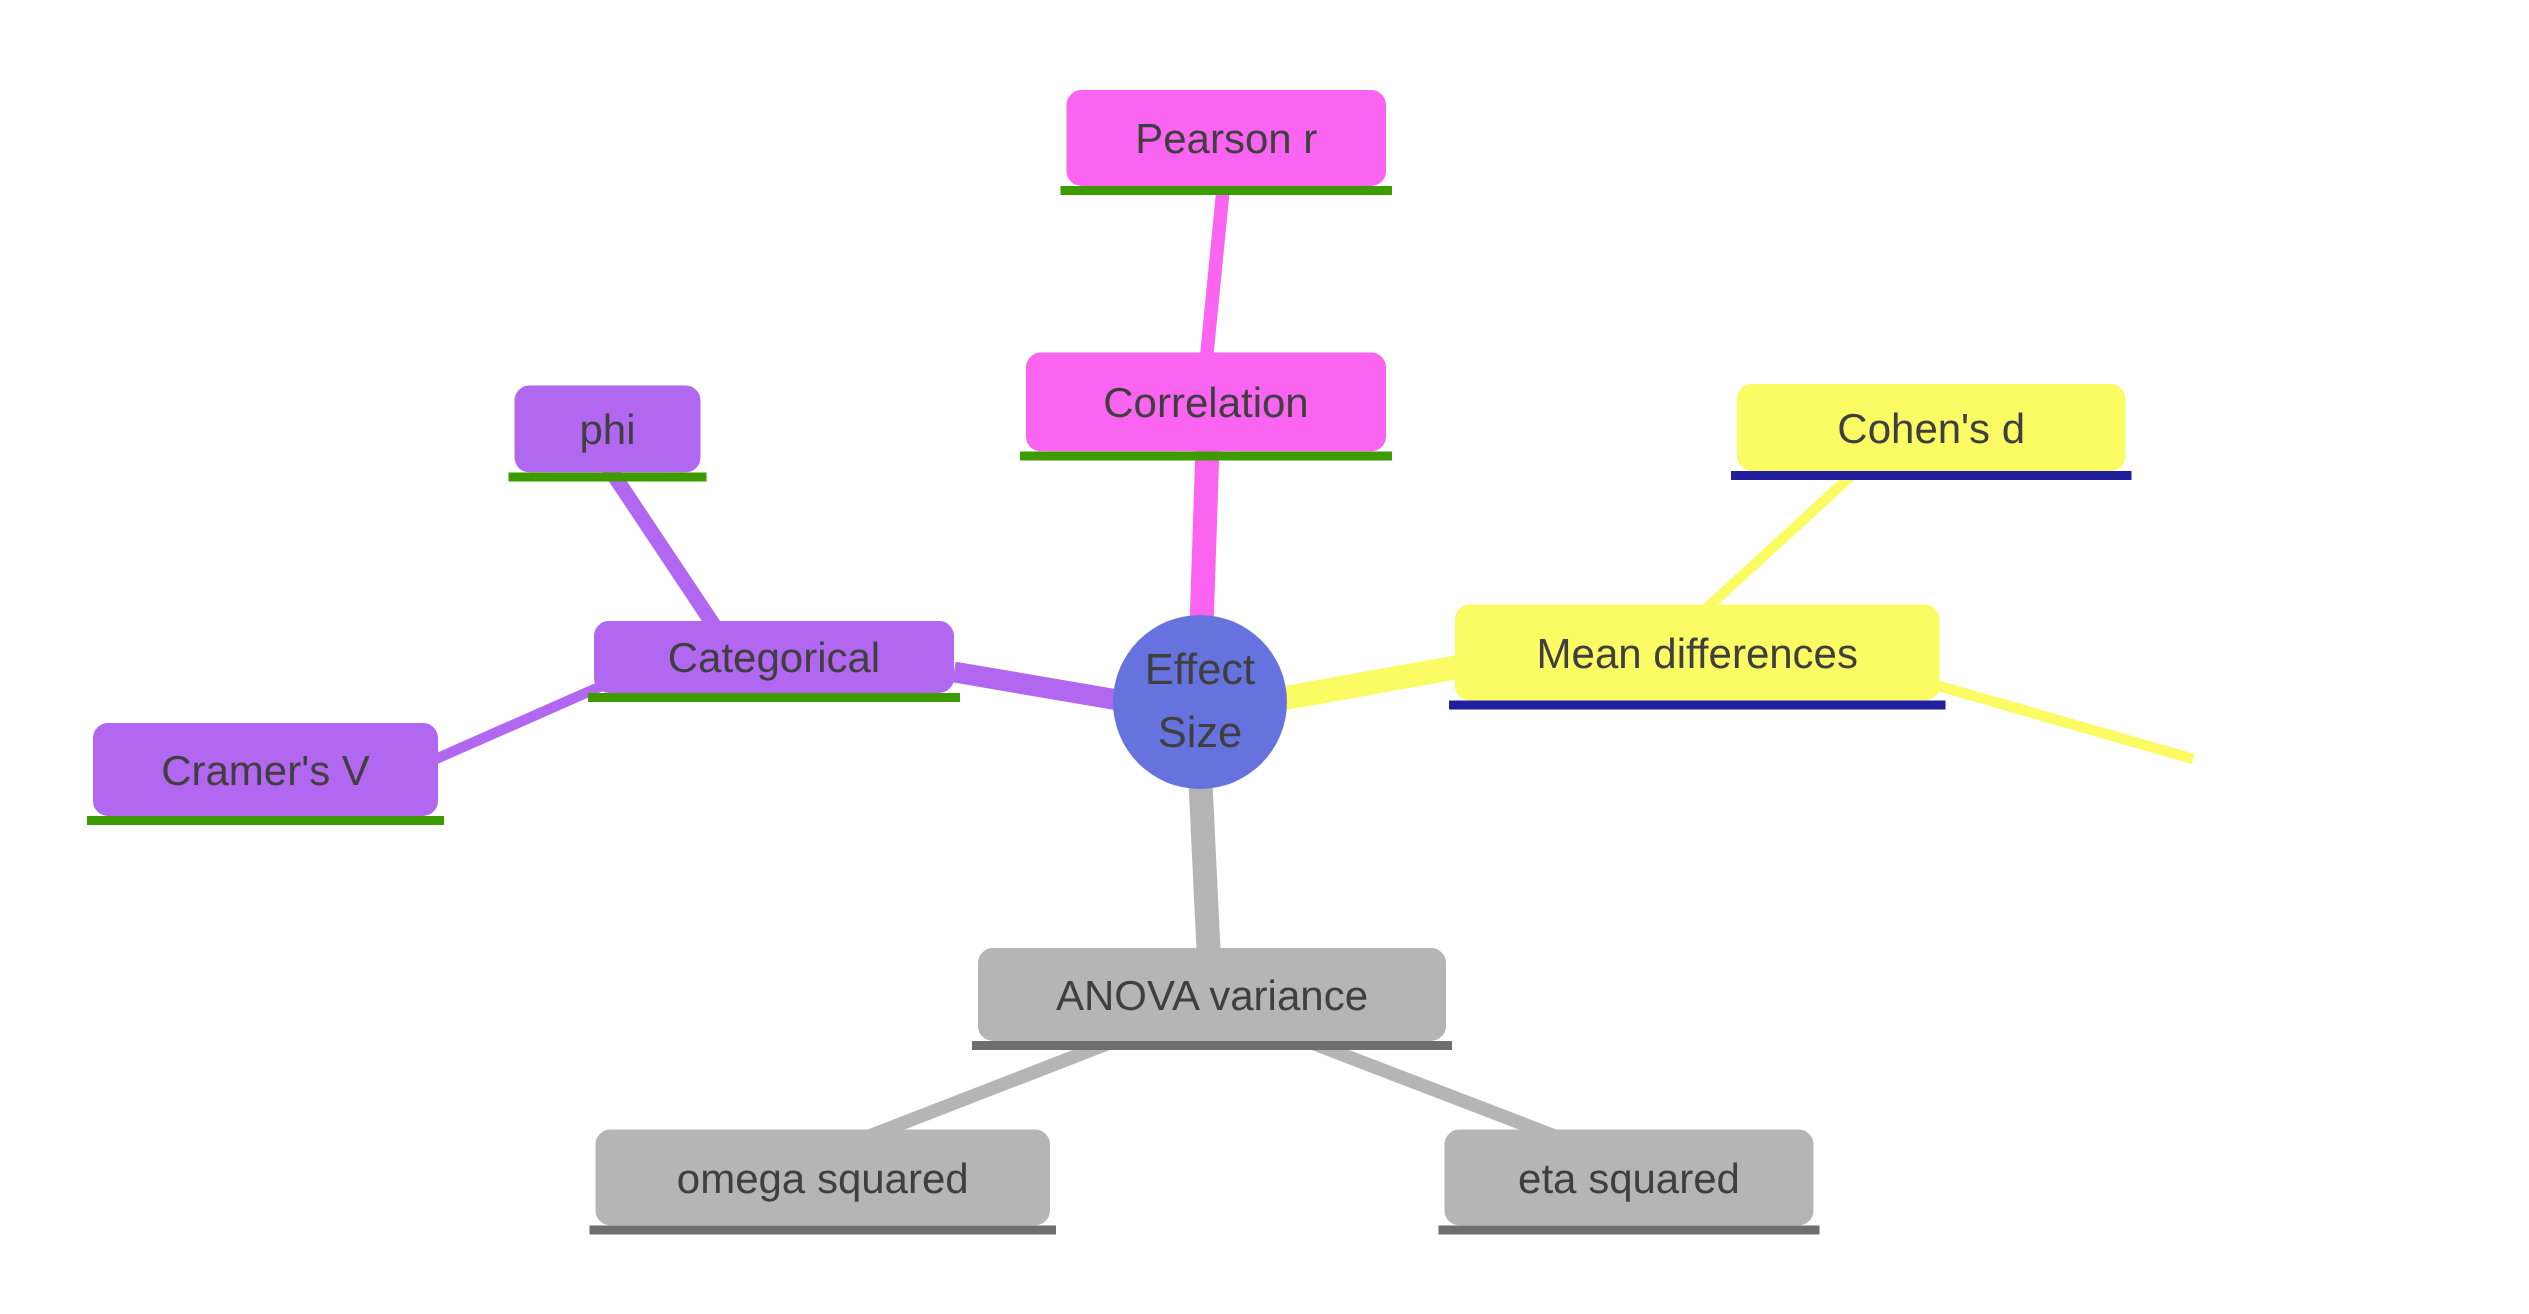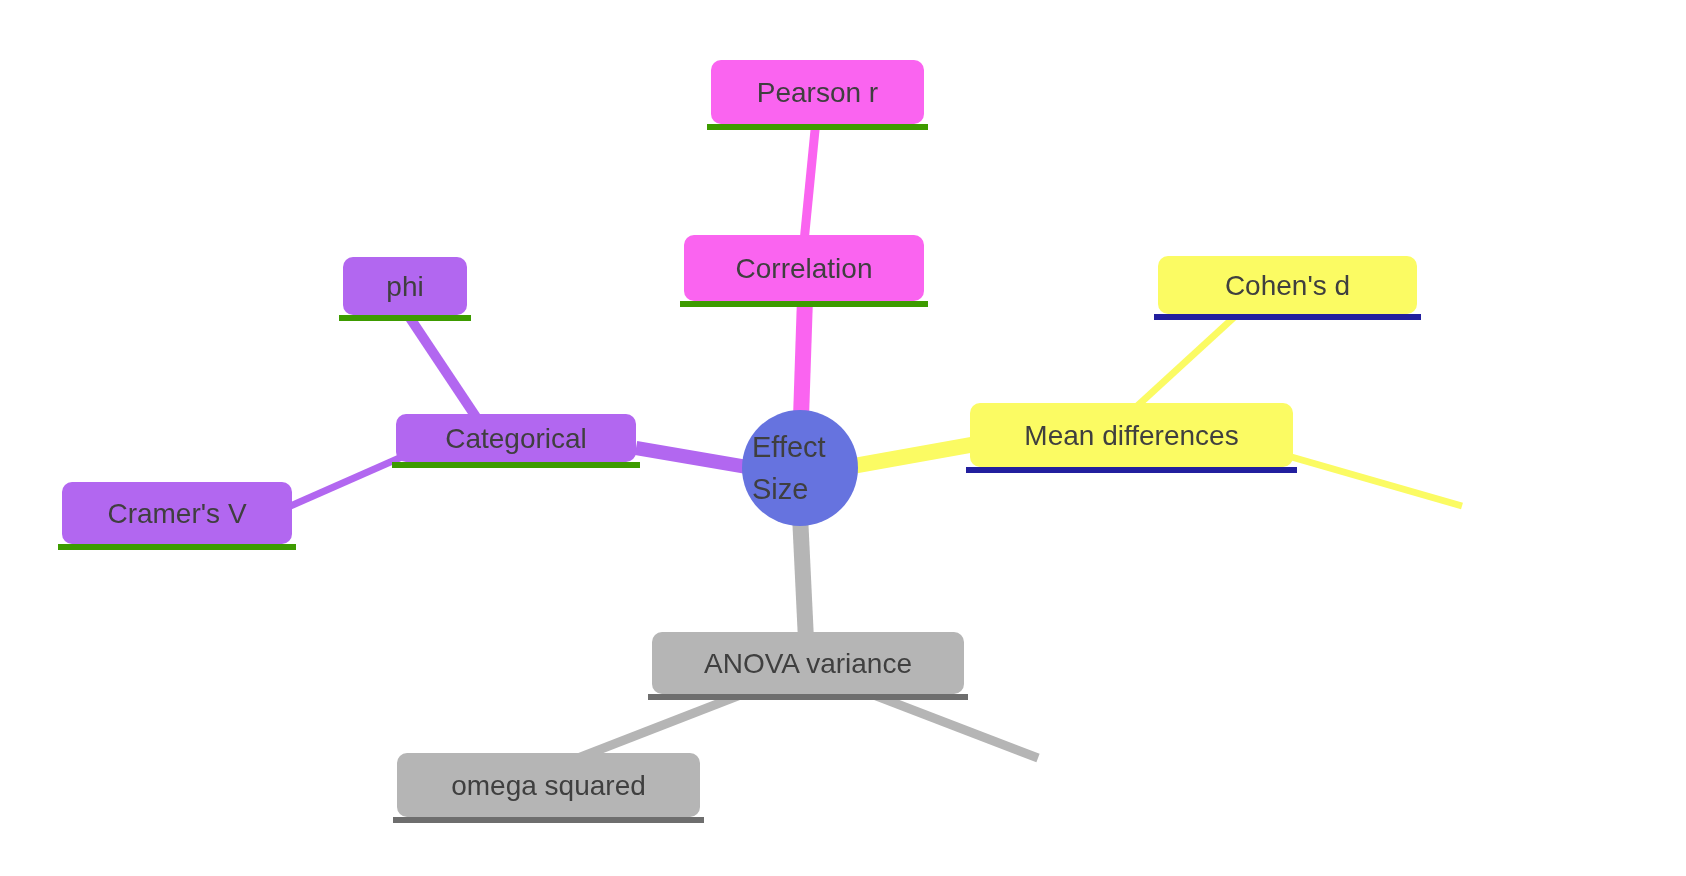--- a/index.html
+++ b/index.html
@@ -30,6 +30,7 @@
     display:flex;
     align-items:center;
     justify-content:center;
+    text-align:center;
     color:var(--text,#3F3F3F);
     font-size:28px;
     line-height:1.25;

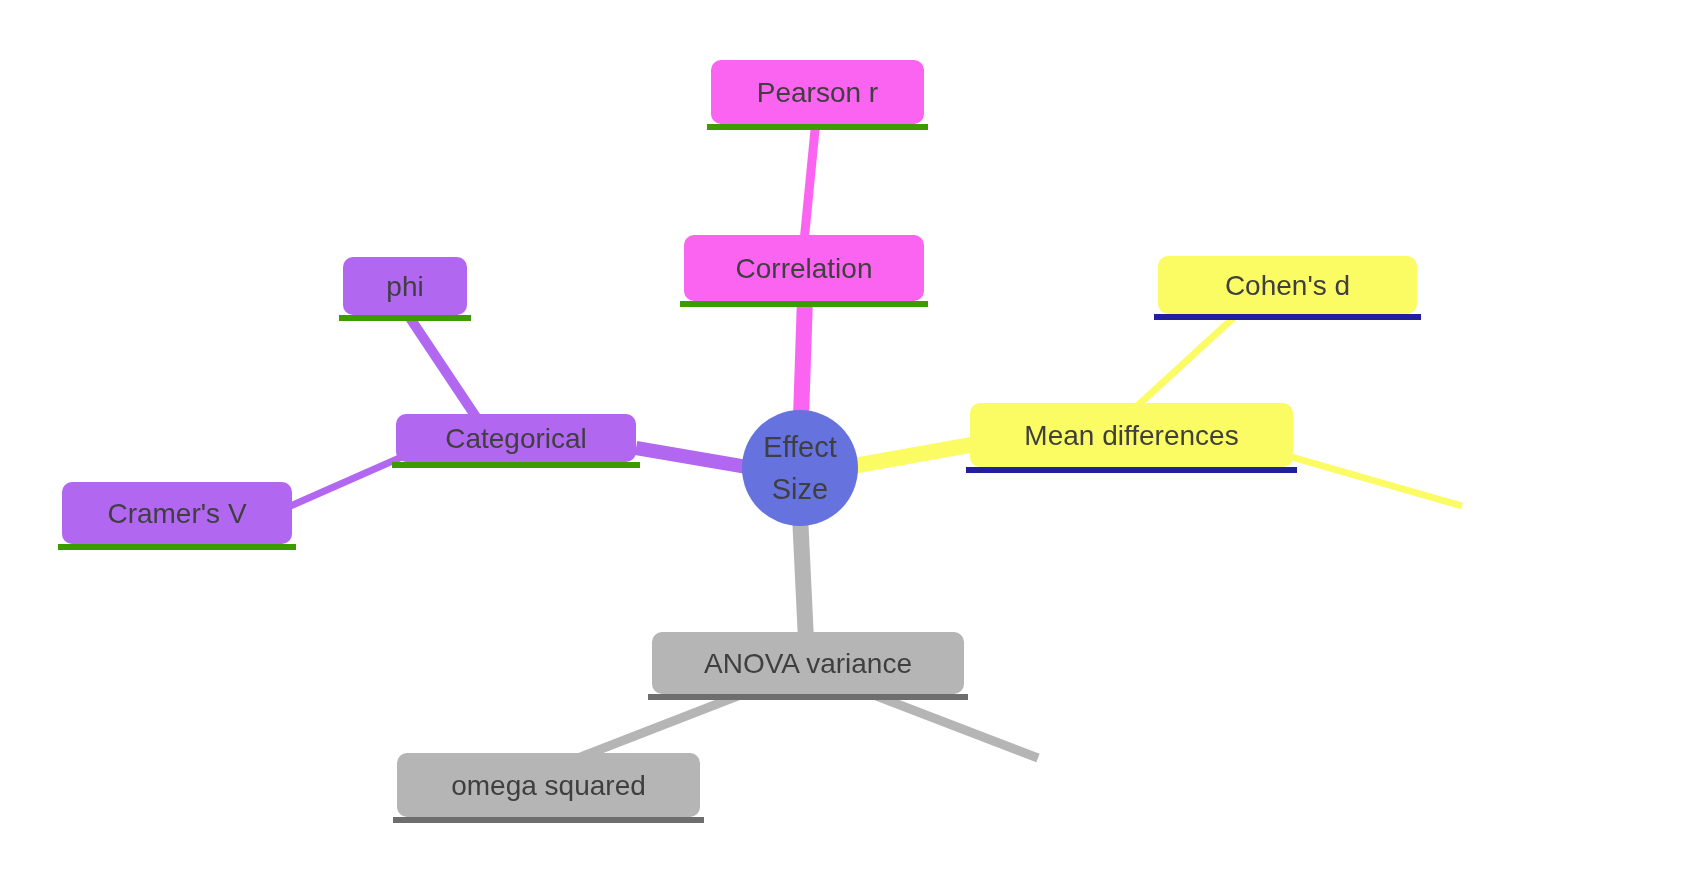--- a/index.html
+++ b/index.html
@@ -123,6 +123,9 @@
   <div class="node box branch-anova" style="left:397px;top:753px;width:303px;height:64px">
     <span class="label">omega squared</span>
   </div>
+  <div class="node box branch-anova" style="left:963px;top:753px;width:246px;height:64px">
+    <span class="label">eta squared</span>
+  </div>
 
 </div>
 

